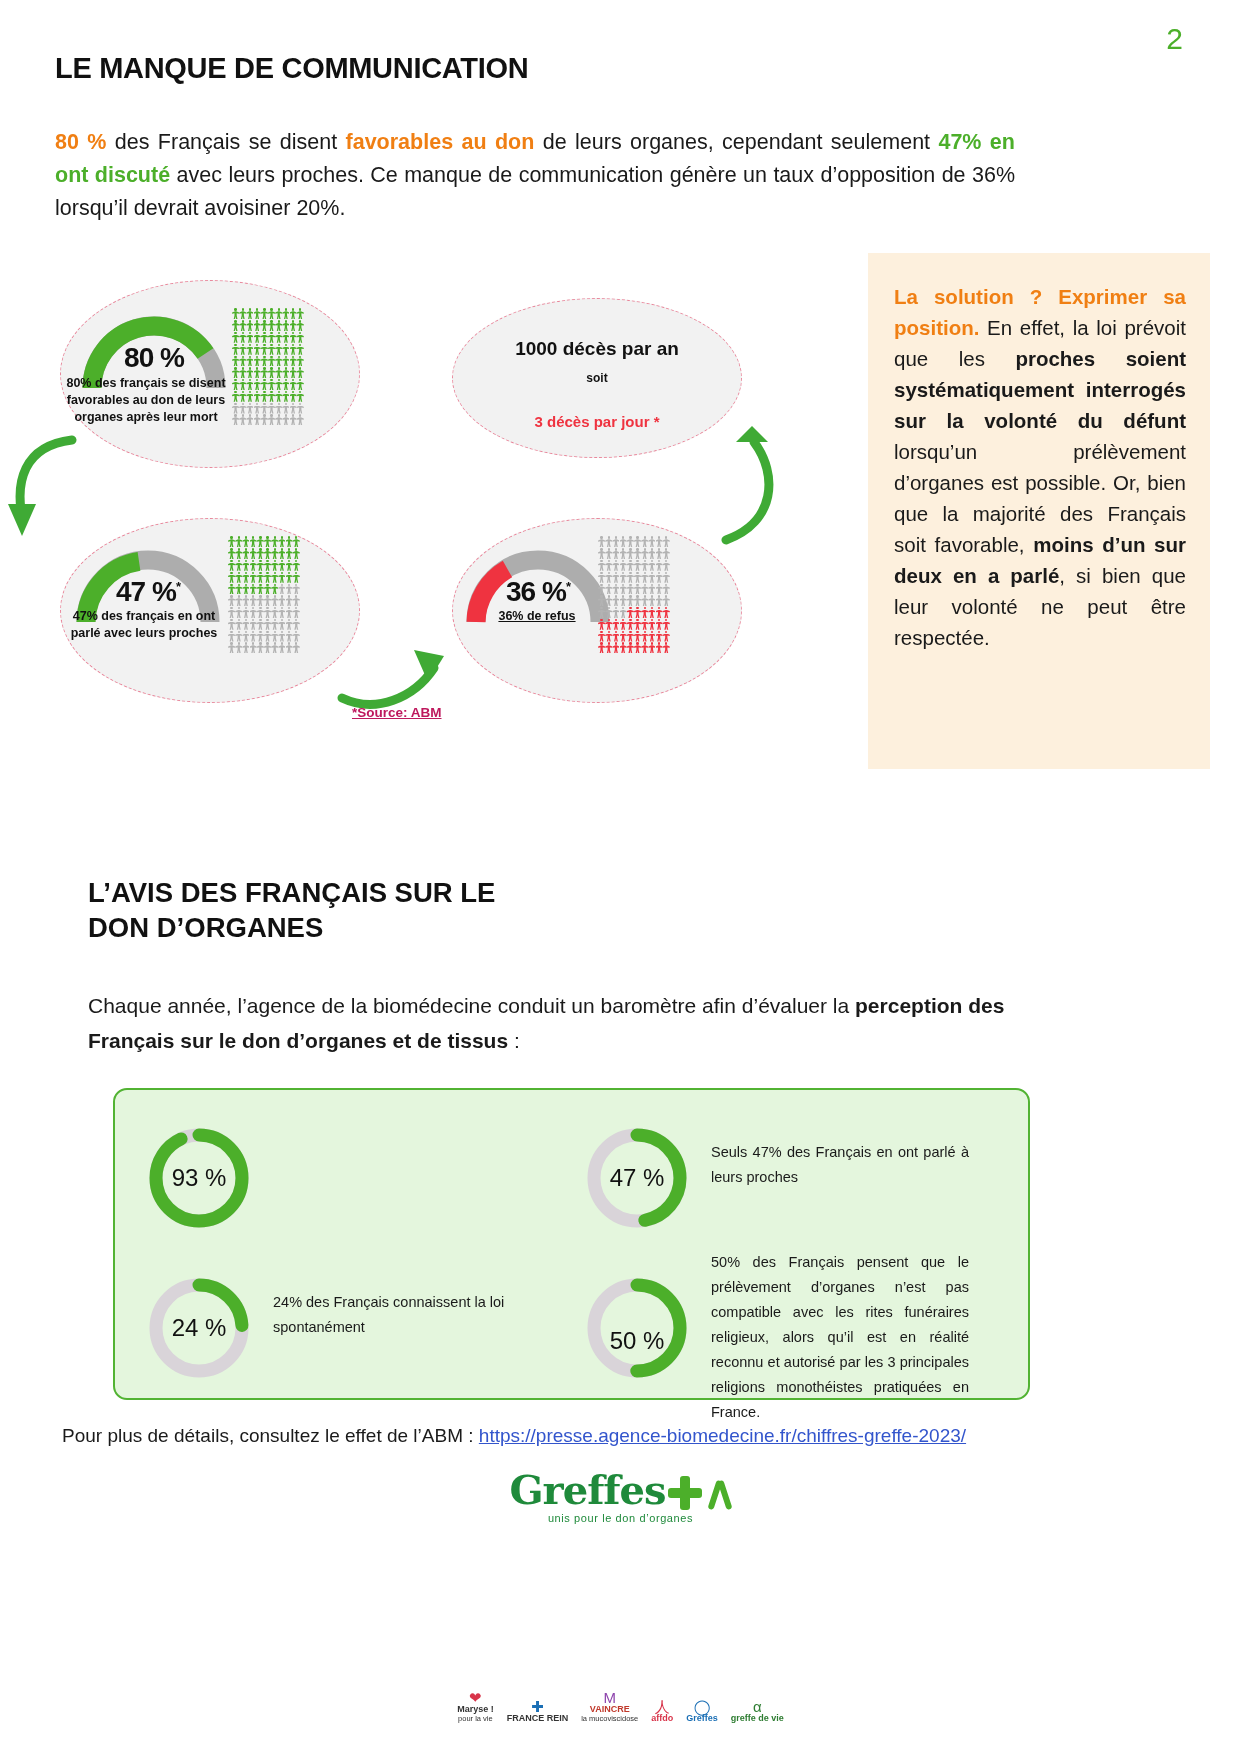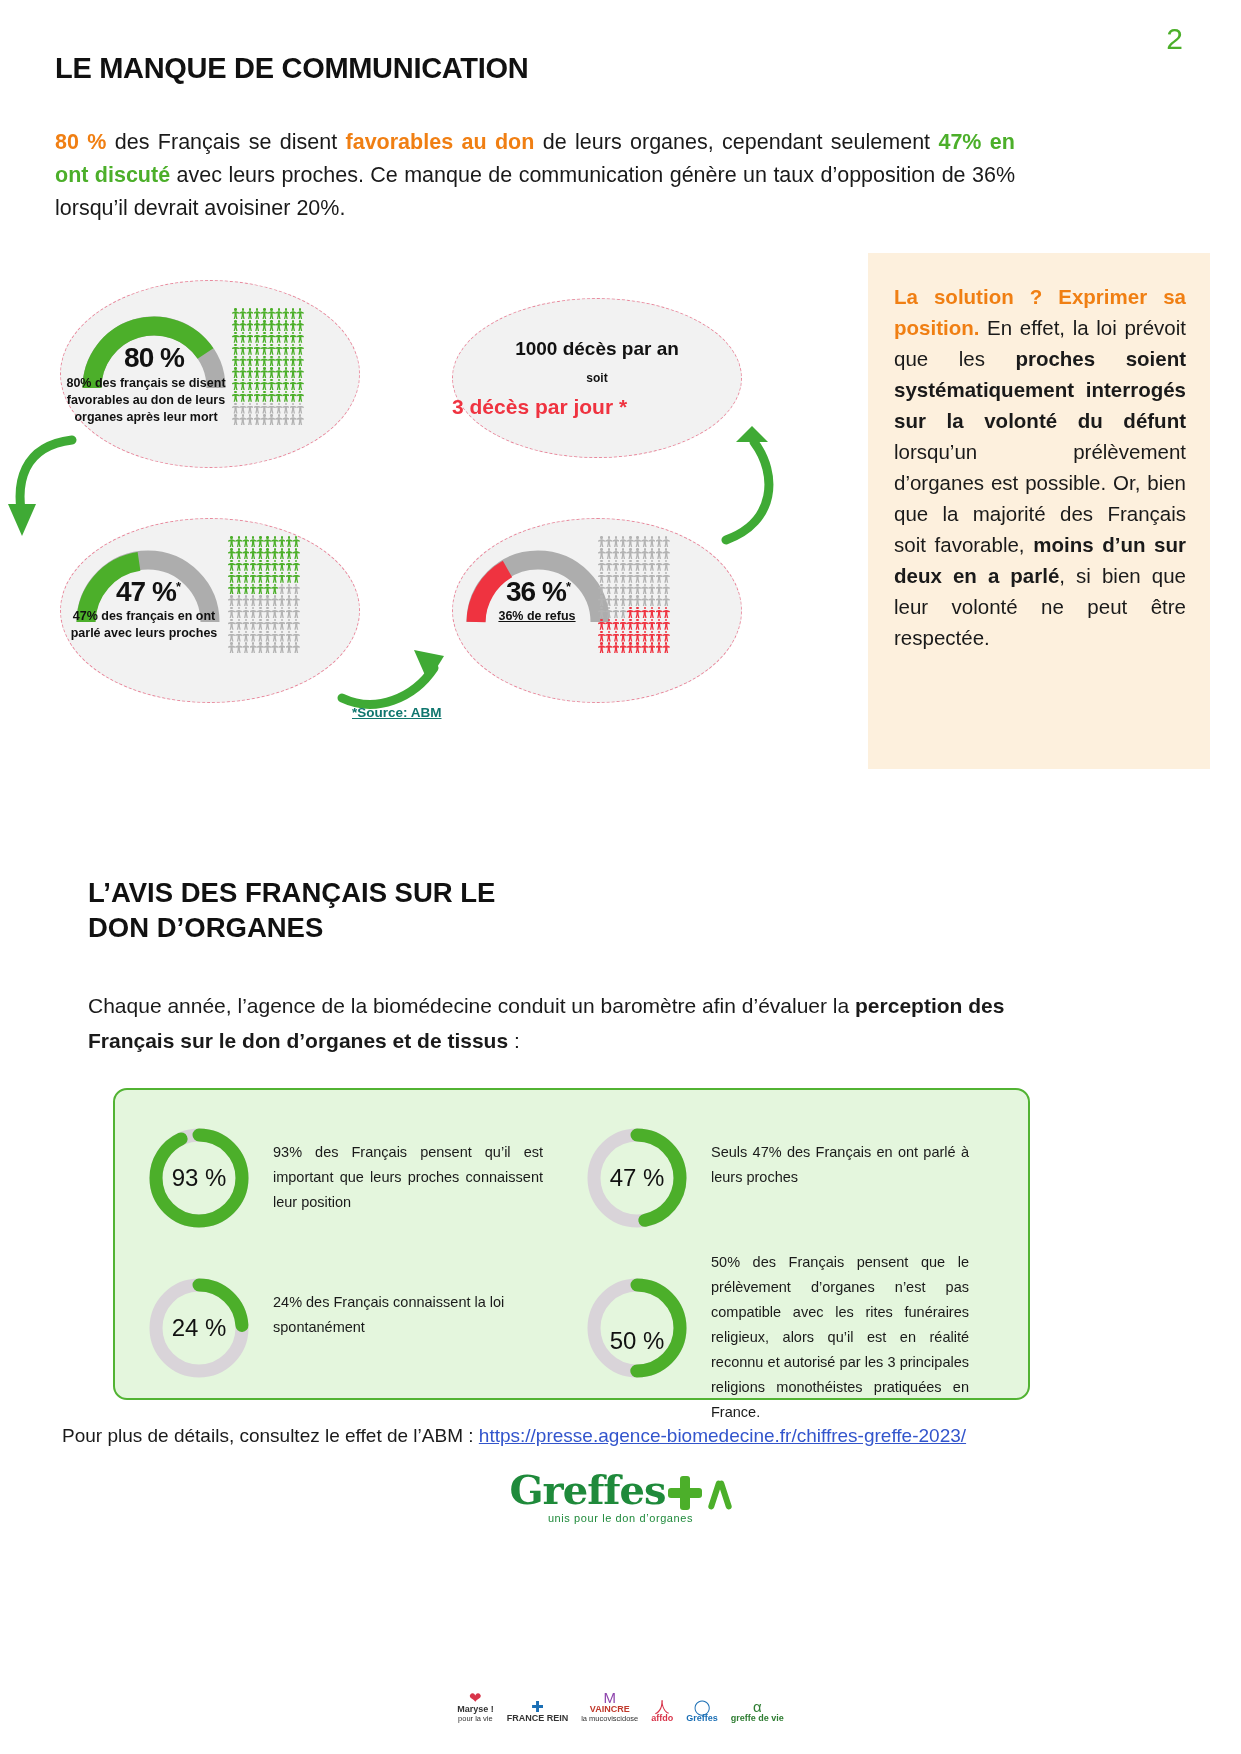--- a/index.html
+++ b/index.html
@@ -217,7 +217,7 @@
   <div class="oval oval-2"></div>
   <div style="position:absolute; left:452px; top:88px; width:290px; text-align:center; font-size:19px; font-weight:bold; color:#111;">1000 décès par an</div>
   <div style="position:absolute; left:452px; top:121px; width:290px; text-align:center; font-size:12px; font-weight:bold; color:#111;">soit</div>
-  <div style="position:absolute; left:452px; top:145px; width:290px; font-size:21px; font-weight:bold; color:#ef3340;">
+  <div style="position:absolute; left:452px; top:163px; width:290px; text-align:center; font-size:15px; font-weight:bold; color:#ef3340;">
     <span>3 décès par jour</span><span> *</span>
   </div>
 

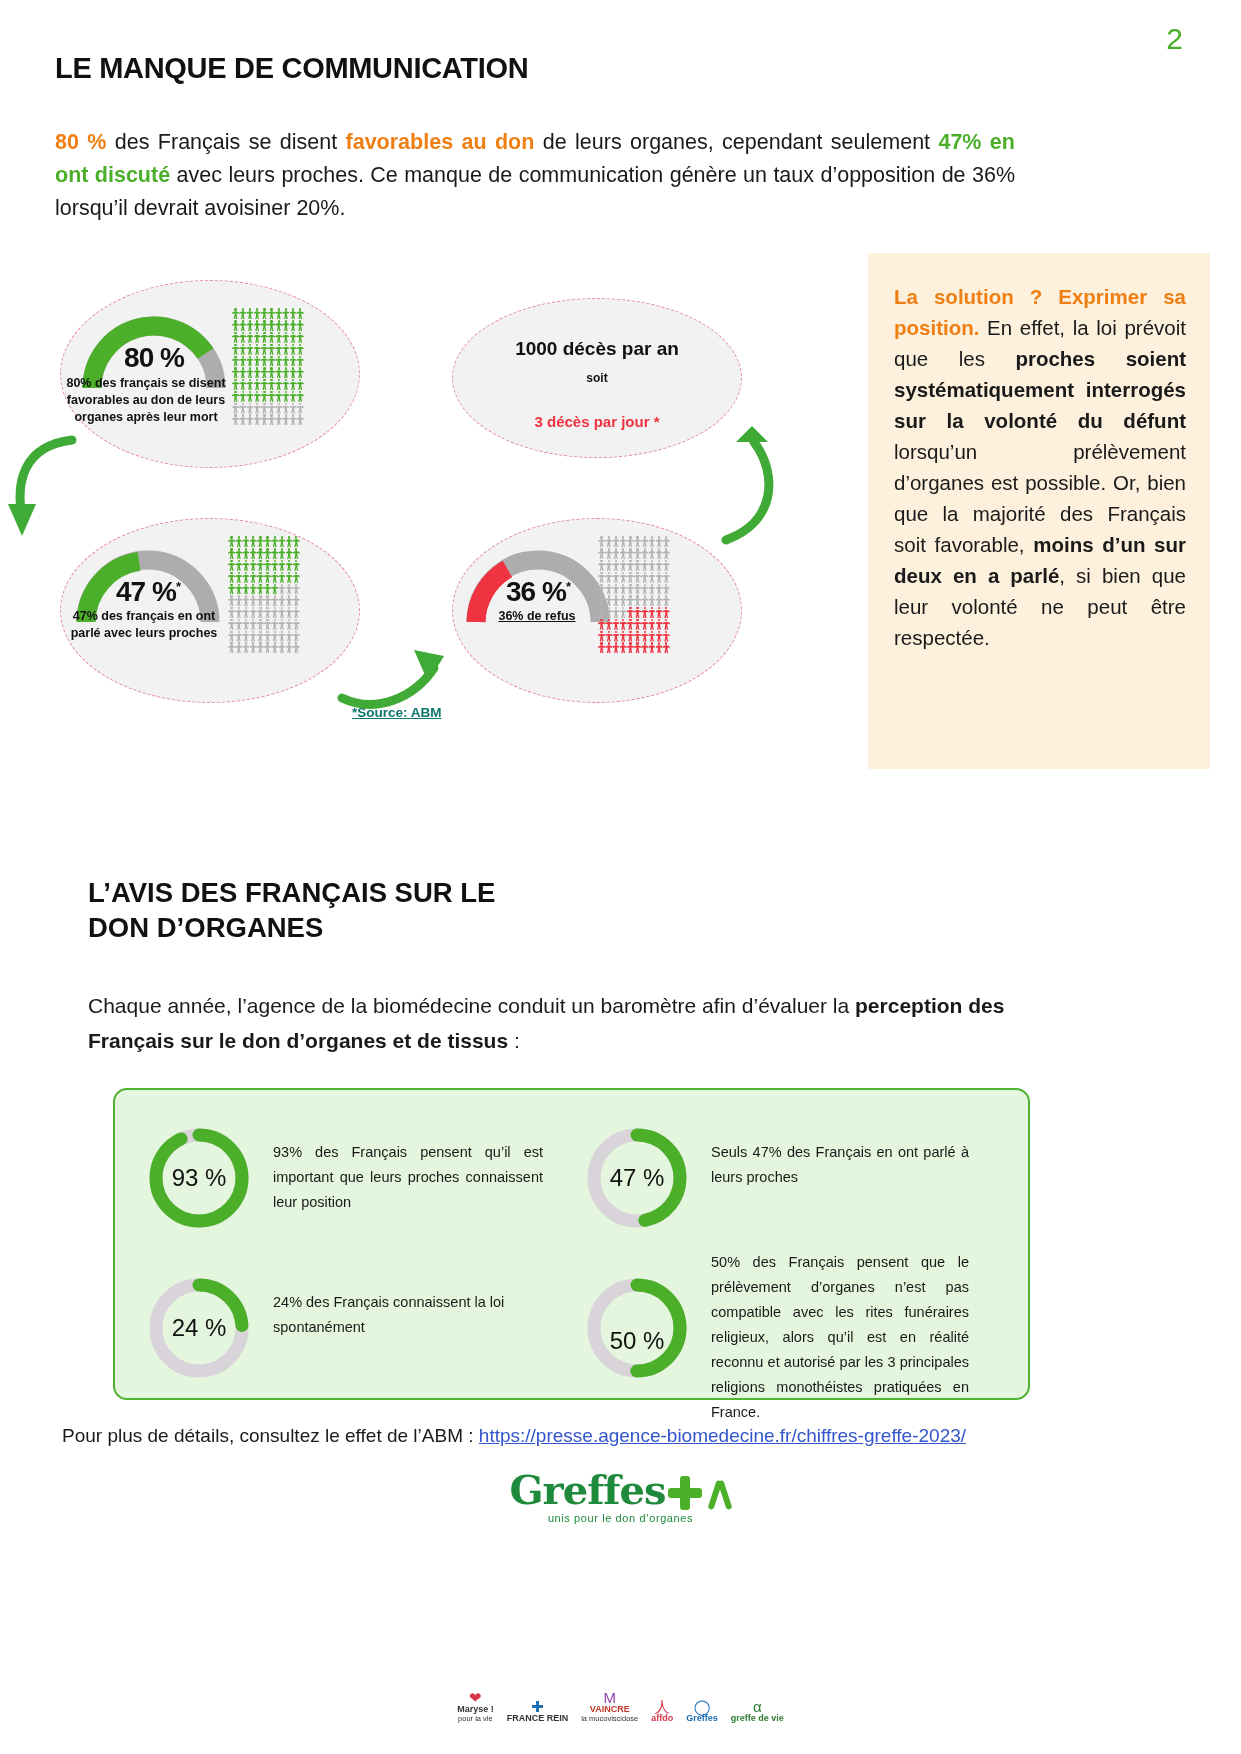--- a/index.html
+++ b/index.html
@@ -82,7 +82,7 @@
 
   .src-note {
     position:absolute; left:352px; top:455px;
-    font-size:13.5px; font-weight:bold; color:#0f766e;
+    font-size:13.5px; font-weight:bold; color:#be185d;
     text-decoration:underline;
   }
 

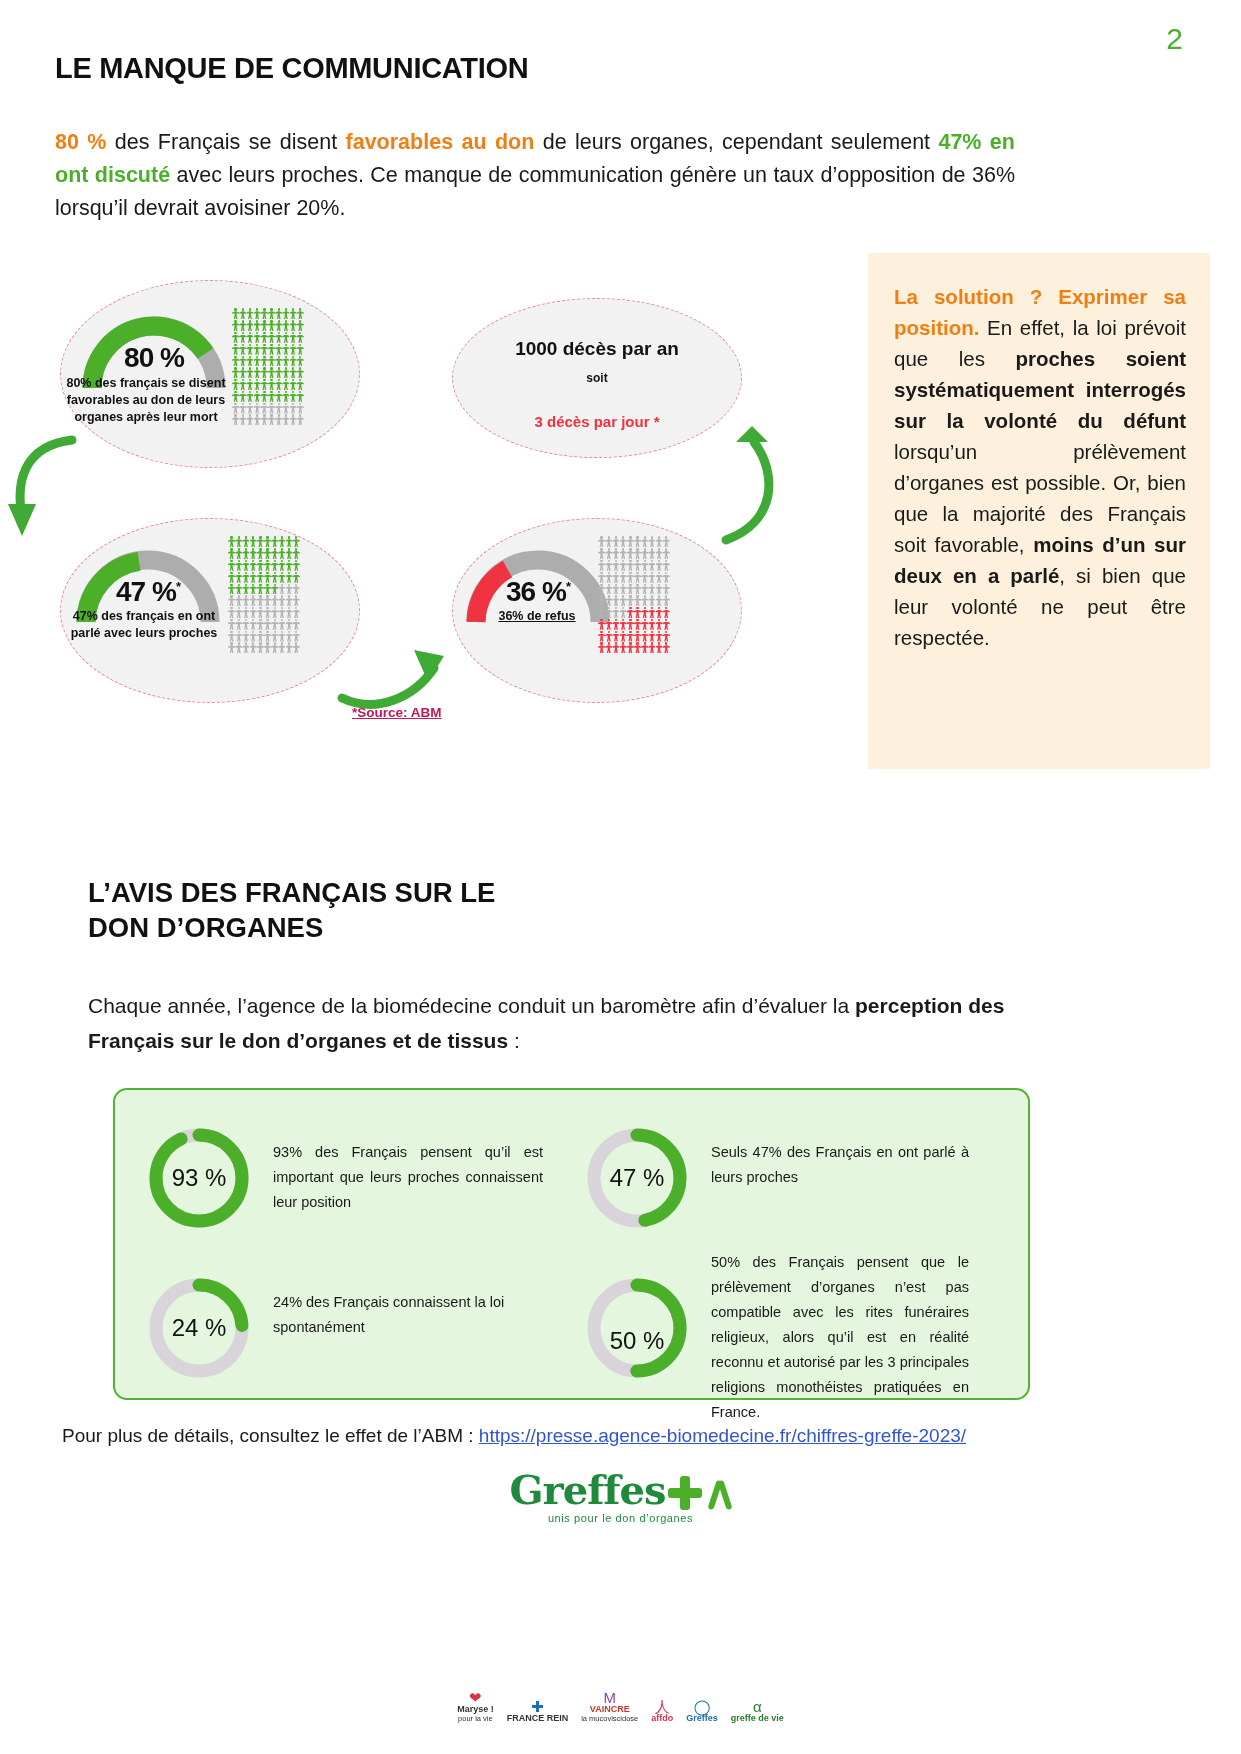--- a/index.html
+++ b/index.html
@@ -281,7 +281,6 @@
       </svg>
       <div class="num">93 %</div>
     </div>
-    <div class="donut-text" style="margin-left:22px; width:270px; padding-top:14px;">93% des Français pensent qu’il est important que leurs proches connaissent leur position</div>
   </div>
 
   <div class="donut-cell" style="left:470px; top:36px; width:430px;">

